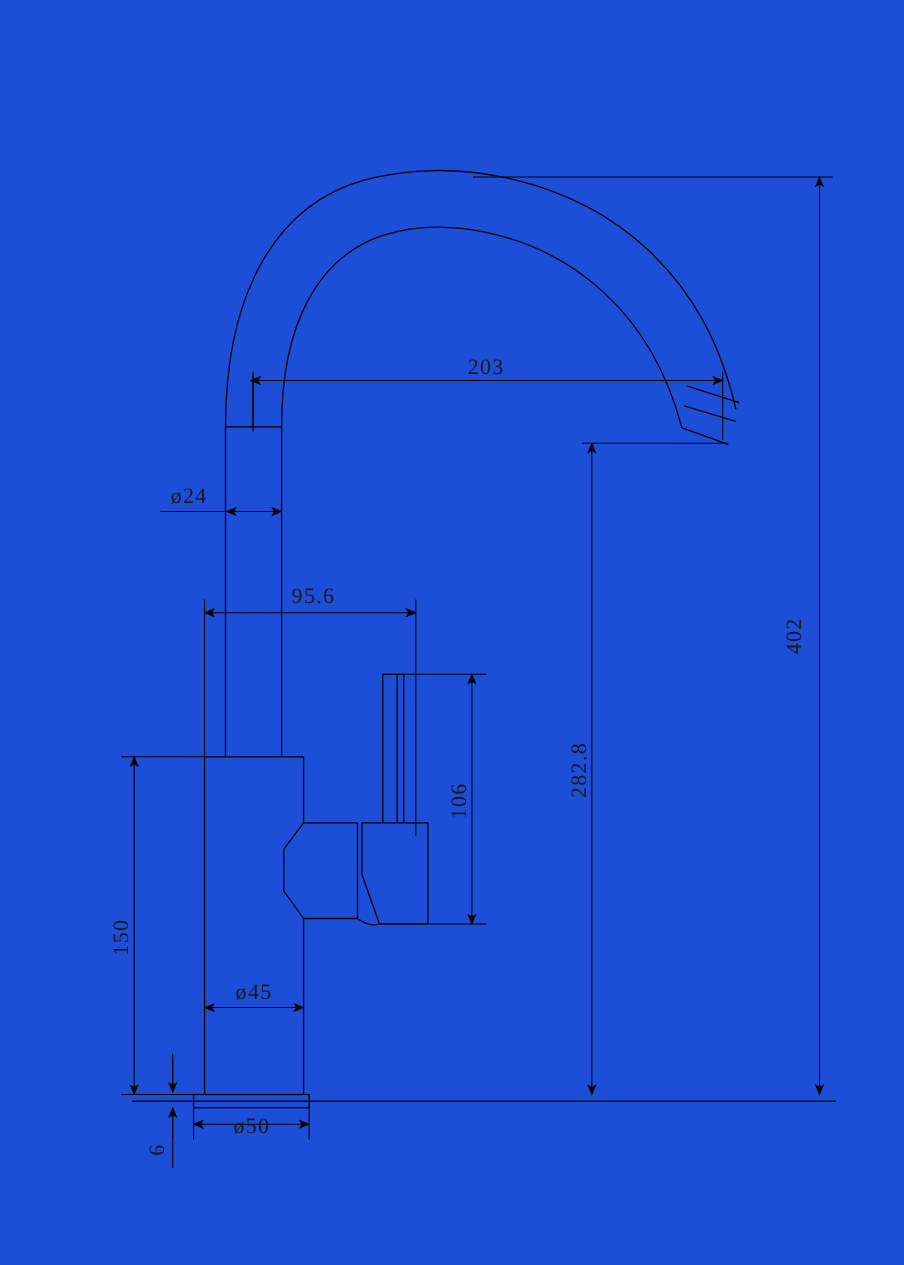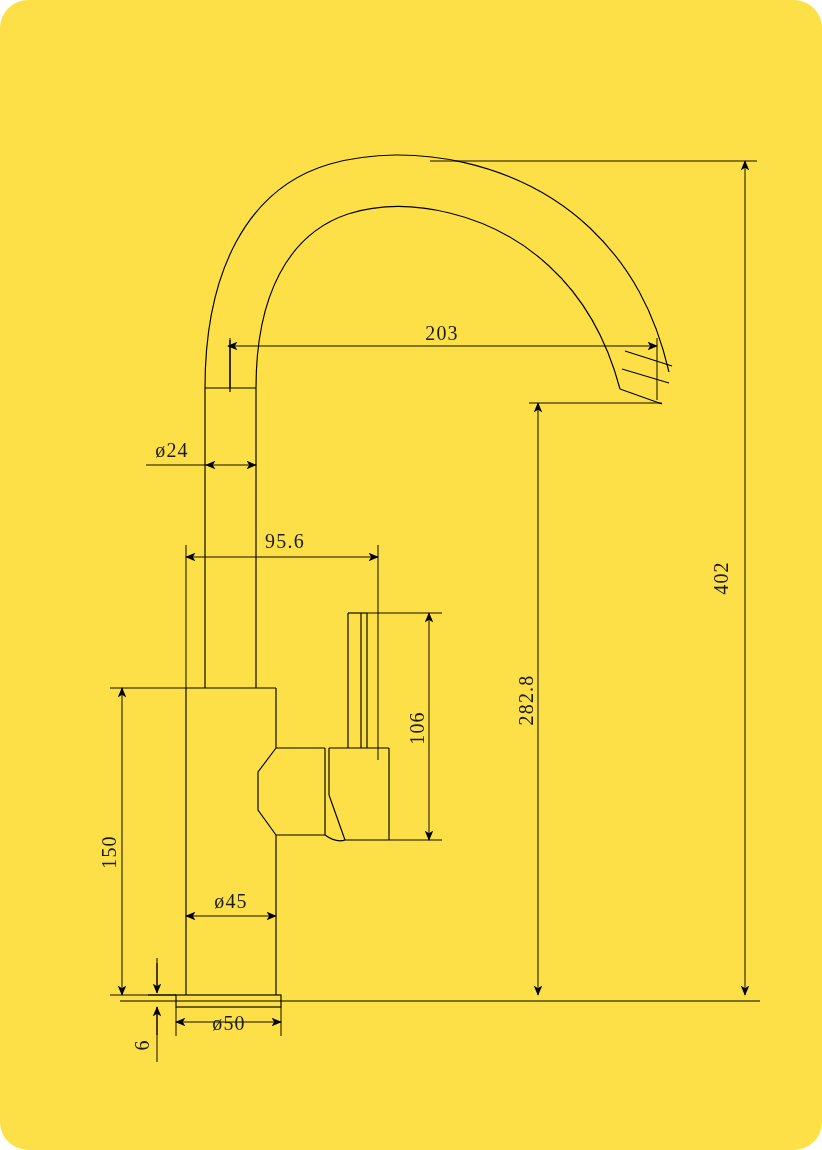--- a/index.html
+++ b/index.html
@@ -15,9 +15,8 @@
     position: relative;
     width: 822px;
     height: 1150px;
-    background: #fde047;
+    background: #1d4ed8;
     overflow: hidden;
-    border-radius: 28px;
   }
   #drawing-svg {
     display: block;

